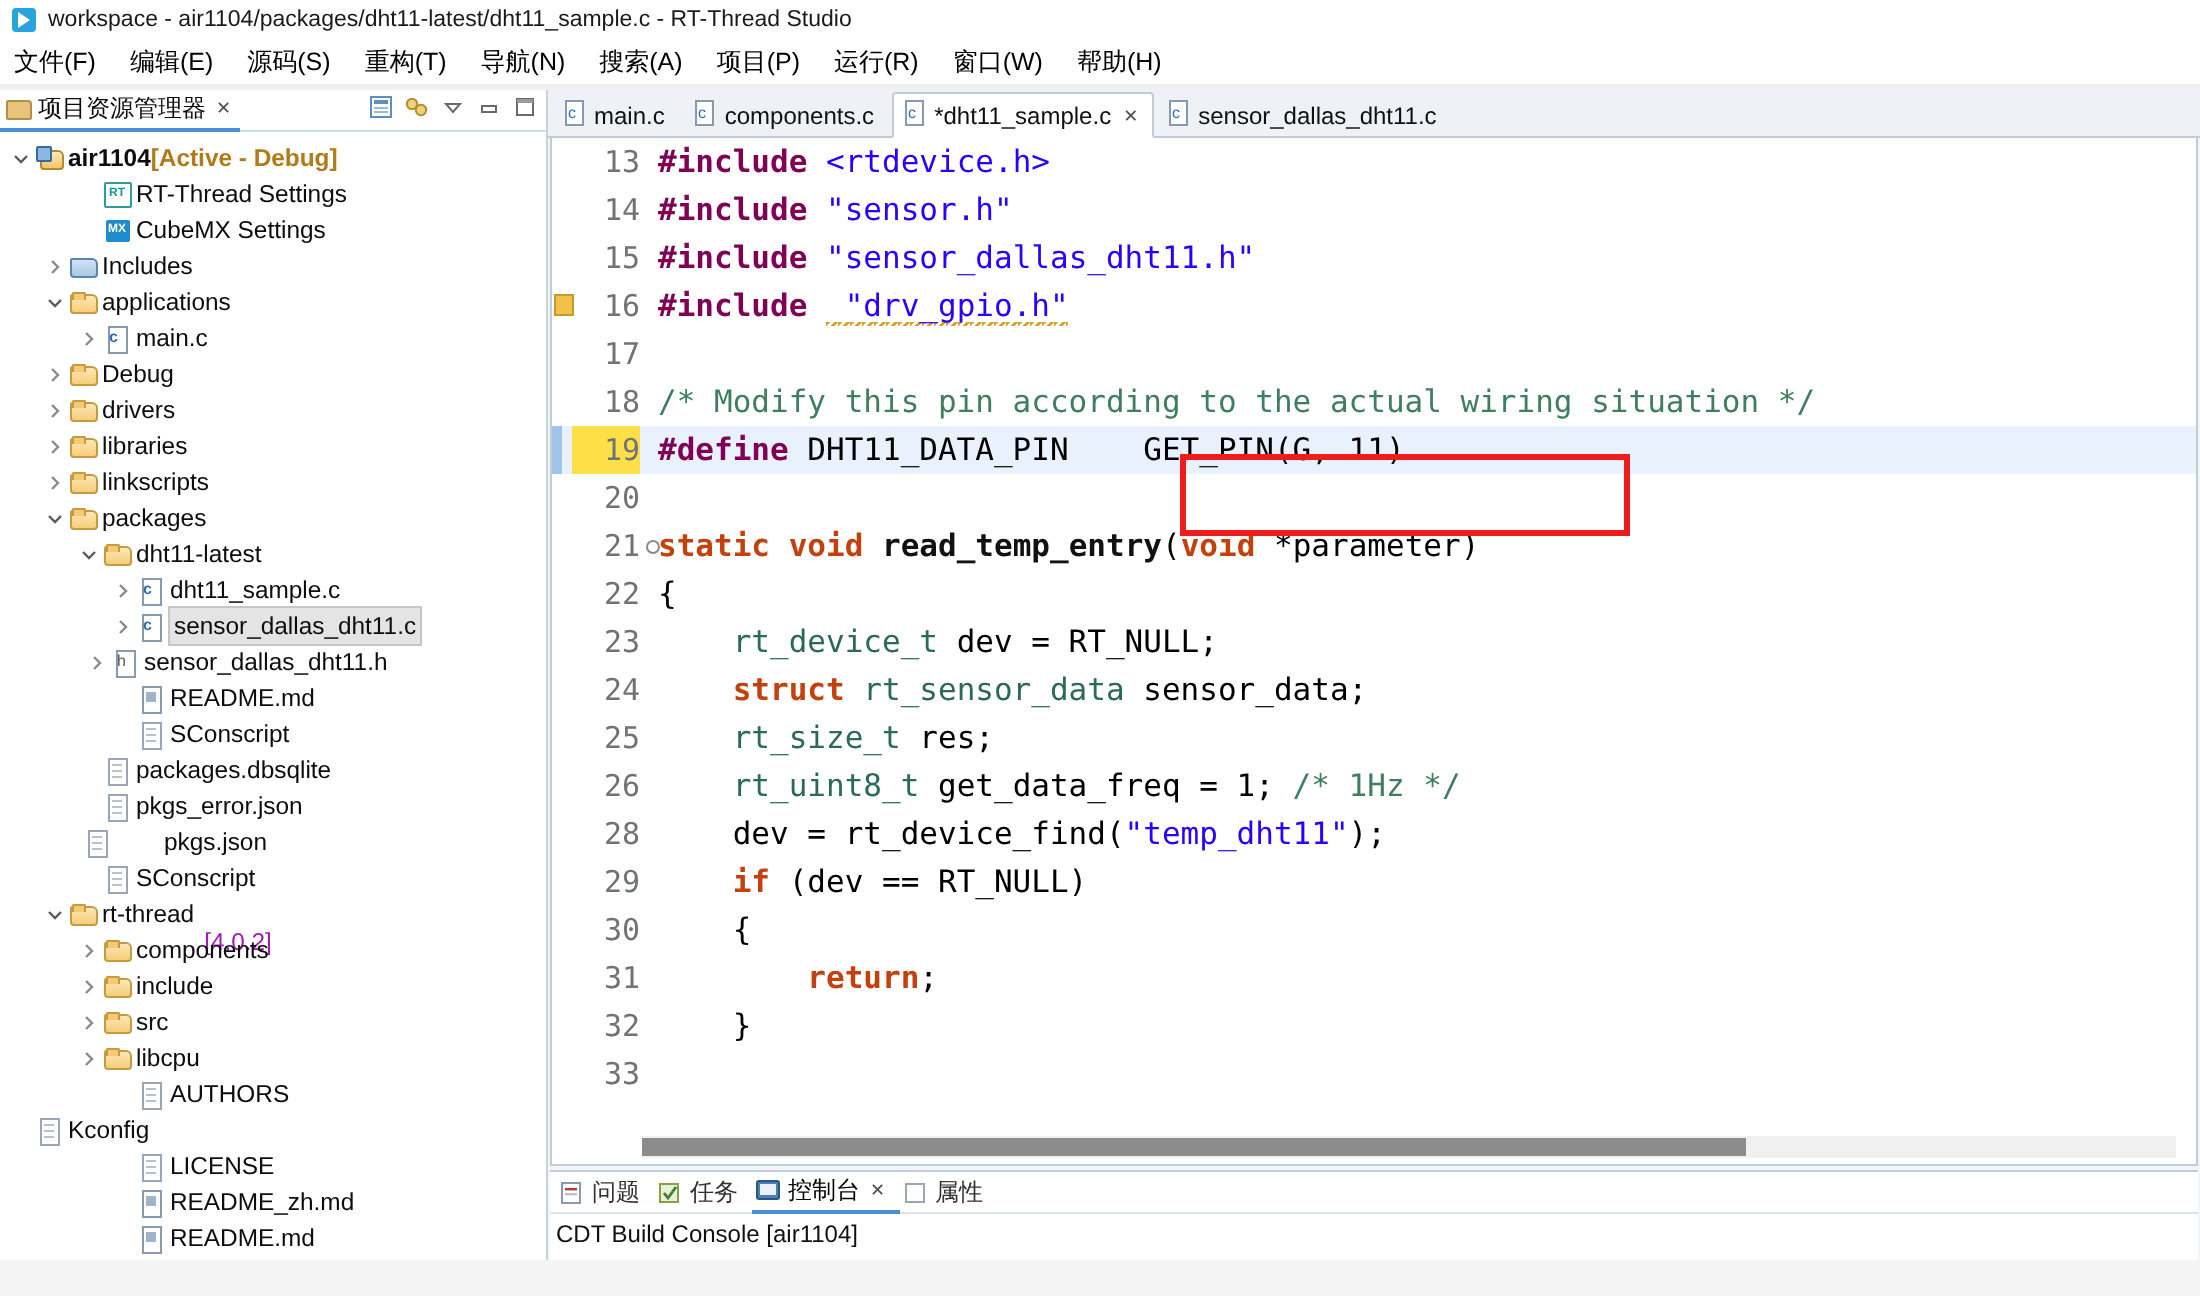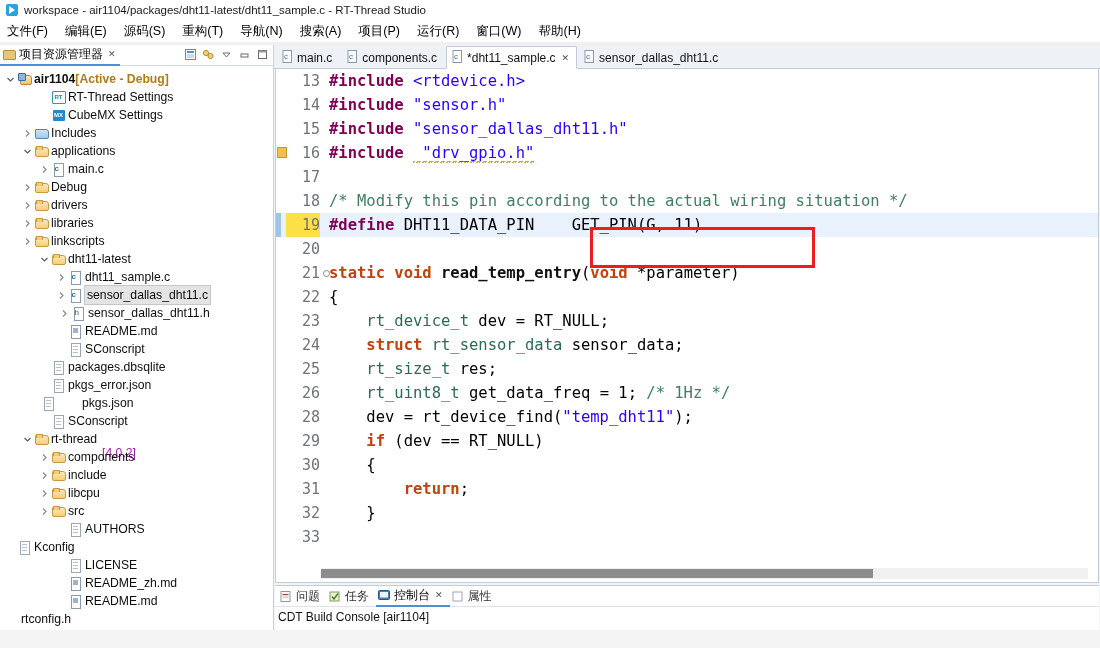--- a/index.html
+++ b/index.html
@@ -698,6 +698,17 @@
               <span class="f-folder"></span>
             </span>
             <span class="lbl">linkscripts</span>
+          </div>
+          <div class="row" style="padding-left: 21px;">
+            <span class="twisty">
+              <svg width="9" height="9" viewBox="0 0 9 9">
+                <polyline points="1.5,3 4.5,6 7.5,3" fill="none" stroke="#5a5a5a" stroke-width="1.2"></polyline>
+              </svg>
+            </span>
+            <span class="ico">
+              <span class="f-folder"></span>
+            </span>
+            <span class="lbl">packages</span>
           </div>
           <div class="row" style="padding-left: 38px;">
             <span class="twisty">

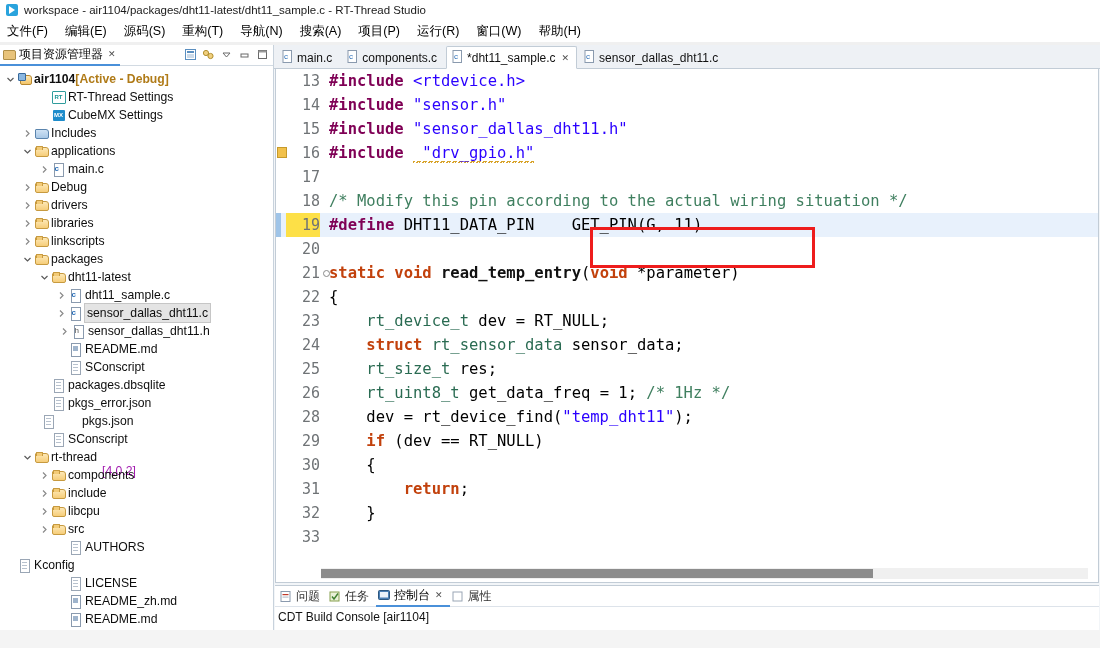--- a/index.html
+++ b/index.html
@@ -743,7 +743,7 @@
             </span>
             <span class="lbl">sensor_dallas_dht11.c</span>
           </div>
-          <div class="row" style="padding-left: 58px;">
+          <div class="row" style="padding-left: 42px;">
             <span class="twisty">
               <svg width="9" height="9" viewBox="0 0 9 9">
                 <polyline points="3,1.5 6,4.5 3,7.5" fill="none" stroke="#8a8a8a" stroke-width="1.2"></polyline>

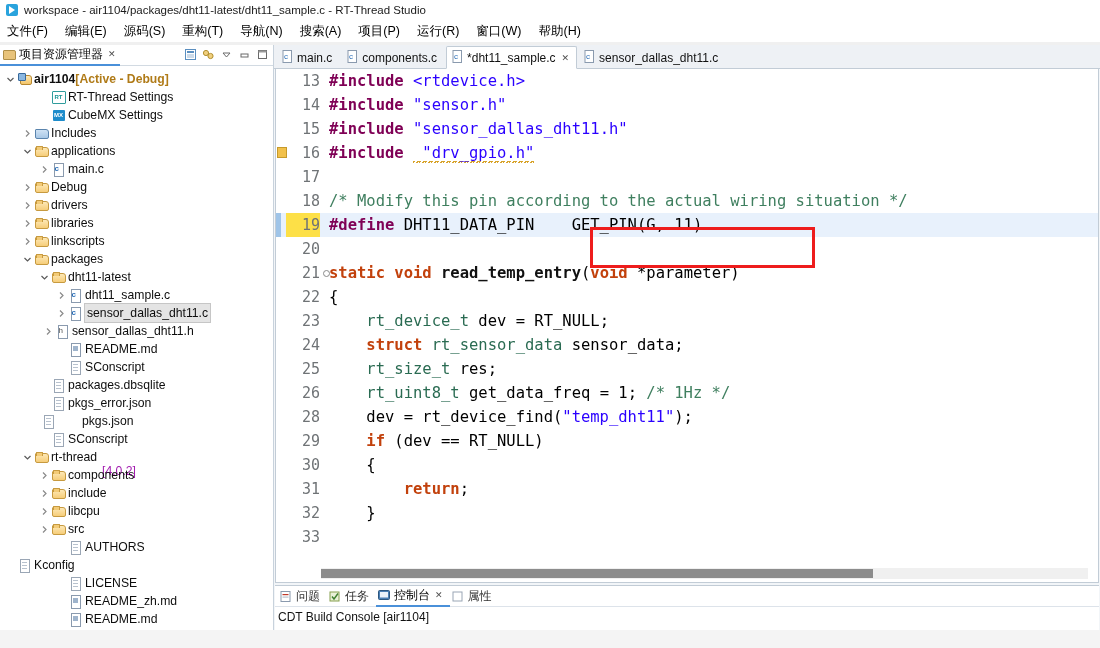--- a/index.html
+++ b/index.html
@@ -839,18 +839,18 @@
             <span class="ico">
               <span class="f-folder"></span>
             </span>
+            <span class="lbl">src</span>
+          </div>
+          <div class="row" style="padding-left: 38px;">
+            <span class="twisty">
+              <svg width="9" height="9" viewBox="0 0 9 9">
+                <polyline points="3,1.5 6,4.5 3,7.5" fill="none" stroke="#8a8a8a" stroke-width="1.2"></polyline>
+              </svg>
+            </span>
+            <span class="ico">
+              <span class="f-folder"></span>
+            </span>
             <span class="lbl">libcpu</span>
-          </div>
-          <div class="row" style="padding-left: 38px;">
-            <span class="twisty">
-              <svg width="9" height="9" viewBox="0 0 9 9">
-                <polyline points="3,1.5 6,4.5 3,7.5" fill="none" stroke="#8a8a8a" stroke-width="1.2"></polyline>
-              </svg>
-            </span>
-            <span class="ico">
-              <span class="f-folder"></span>
-            </span>
-            <span class="lbl">src</span>
           </div>
           <div class="row" style="padding-left: 55px;">
             <span class="twisty"></span>

